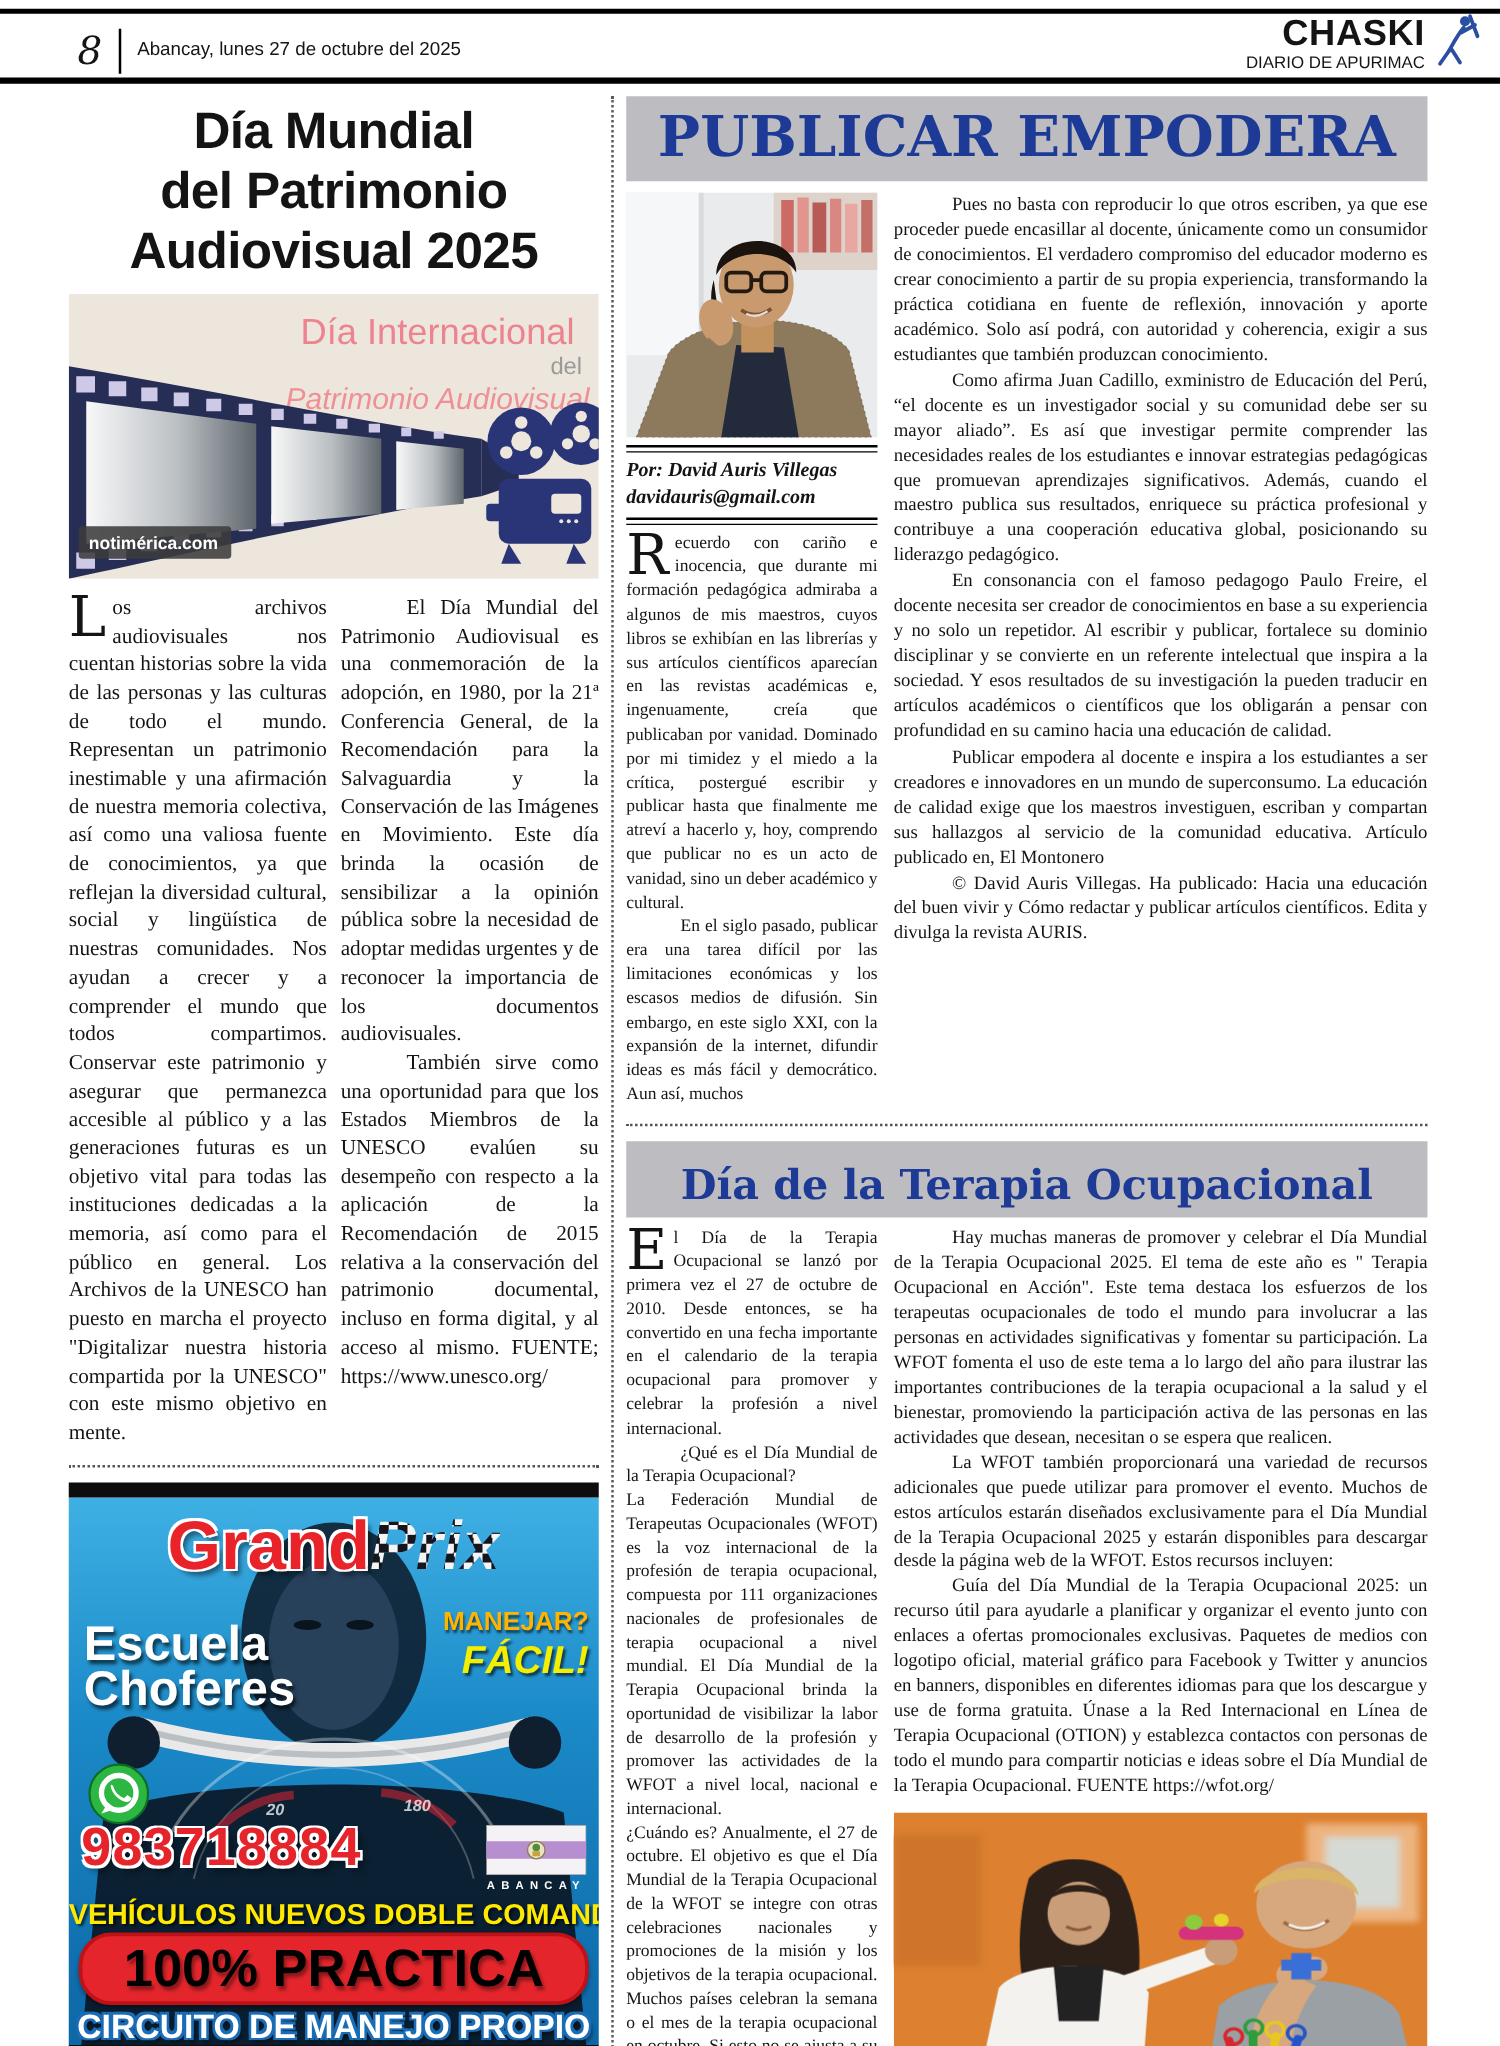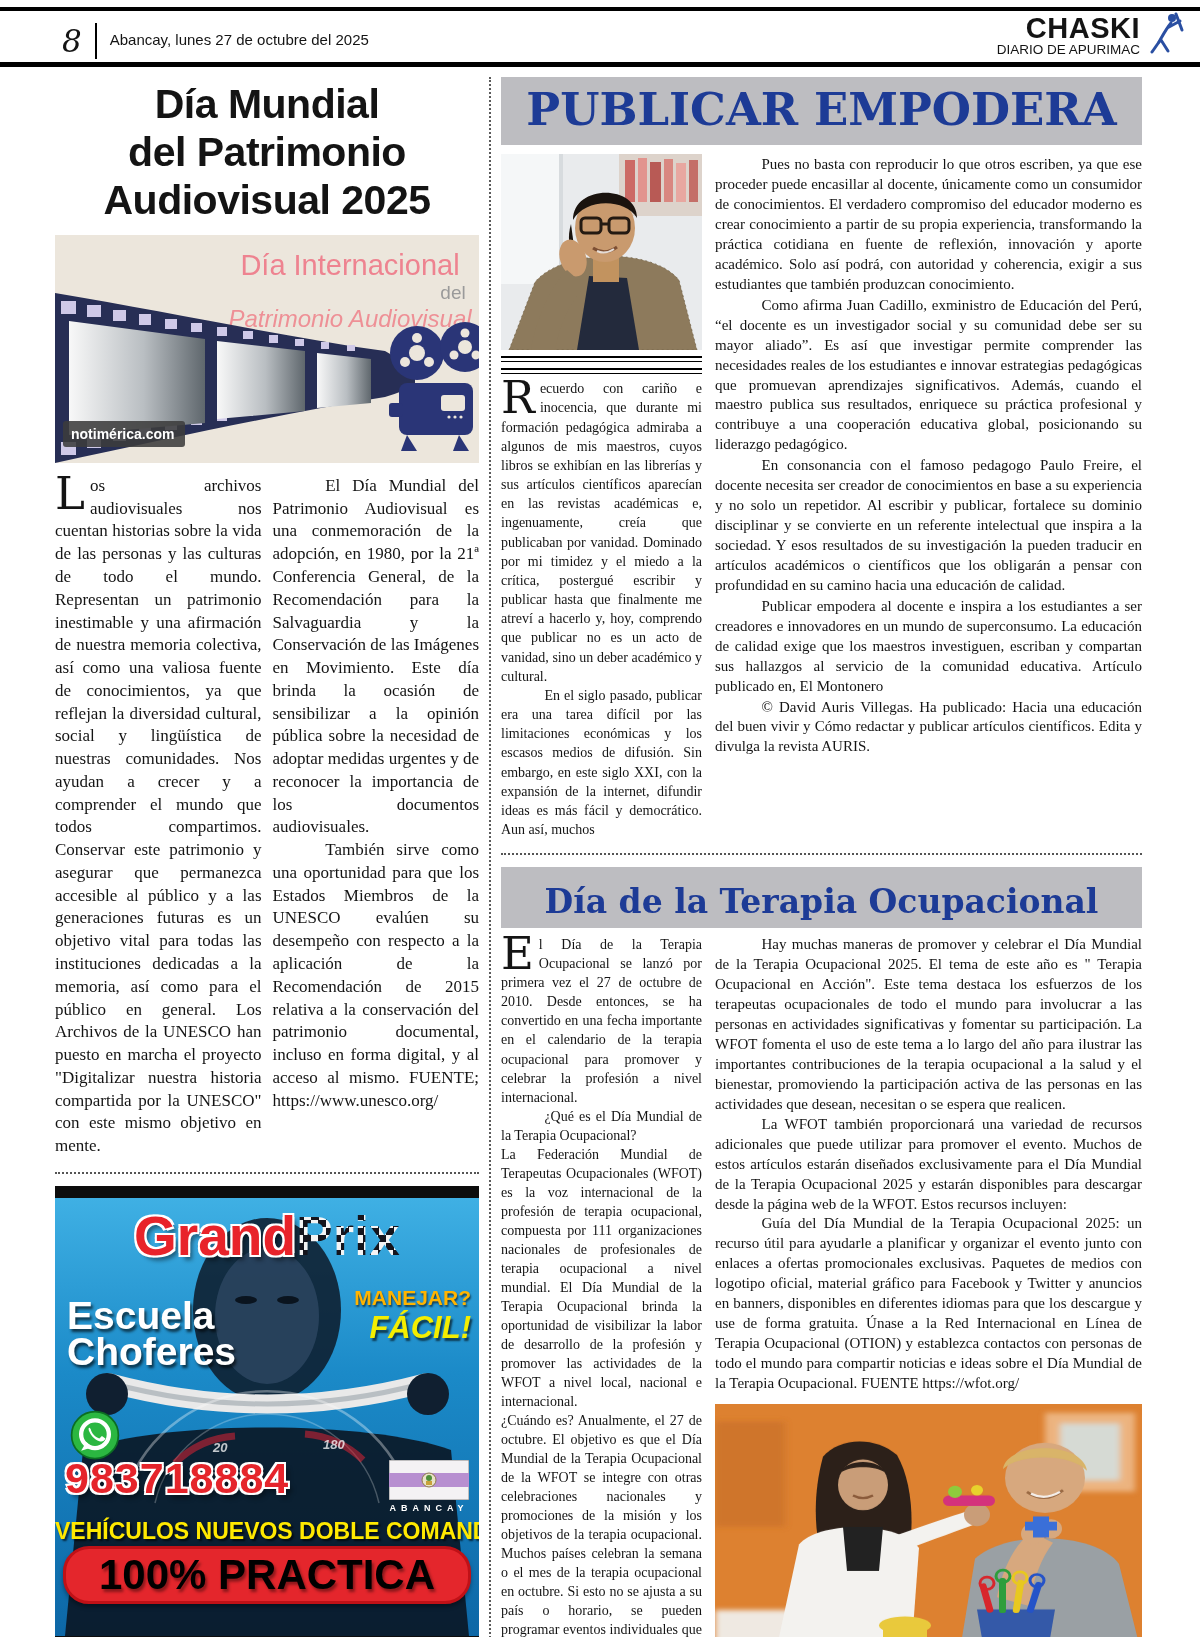--- a/index.html
+++ b/index.html
@@ -311,6 +311,10 @@
             </svg>
           </div>
           <div class="dbl"></div>
+          <div class="byline">
+            <div>Por: David Auris Villegas</div>
+            <div>davidauris@gmail.com</div>
+          </div>
           <div class="dbl"></div>
           <div class="pub-col1">
             <p><span class="dc">R</span><span>ecuerdo con cariño e inocencia, que durante mi formación pedagógica admiraba a algunos de mis maestros, cuyos libros se exhibían en las librerías y sus artículos científicos aparecían en las revistas académicas e, ingenuamente, creía que publicaban por vanidad. Dominado por mi timidez y el miedo a la crítica, postergué escribir y publicar hasta que finalmente me atreví a hacerlo y, hoy, comprendo que publicar no es un acto de vanidad, sino un deber académico y cultural.</span></p>

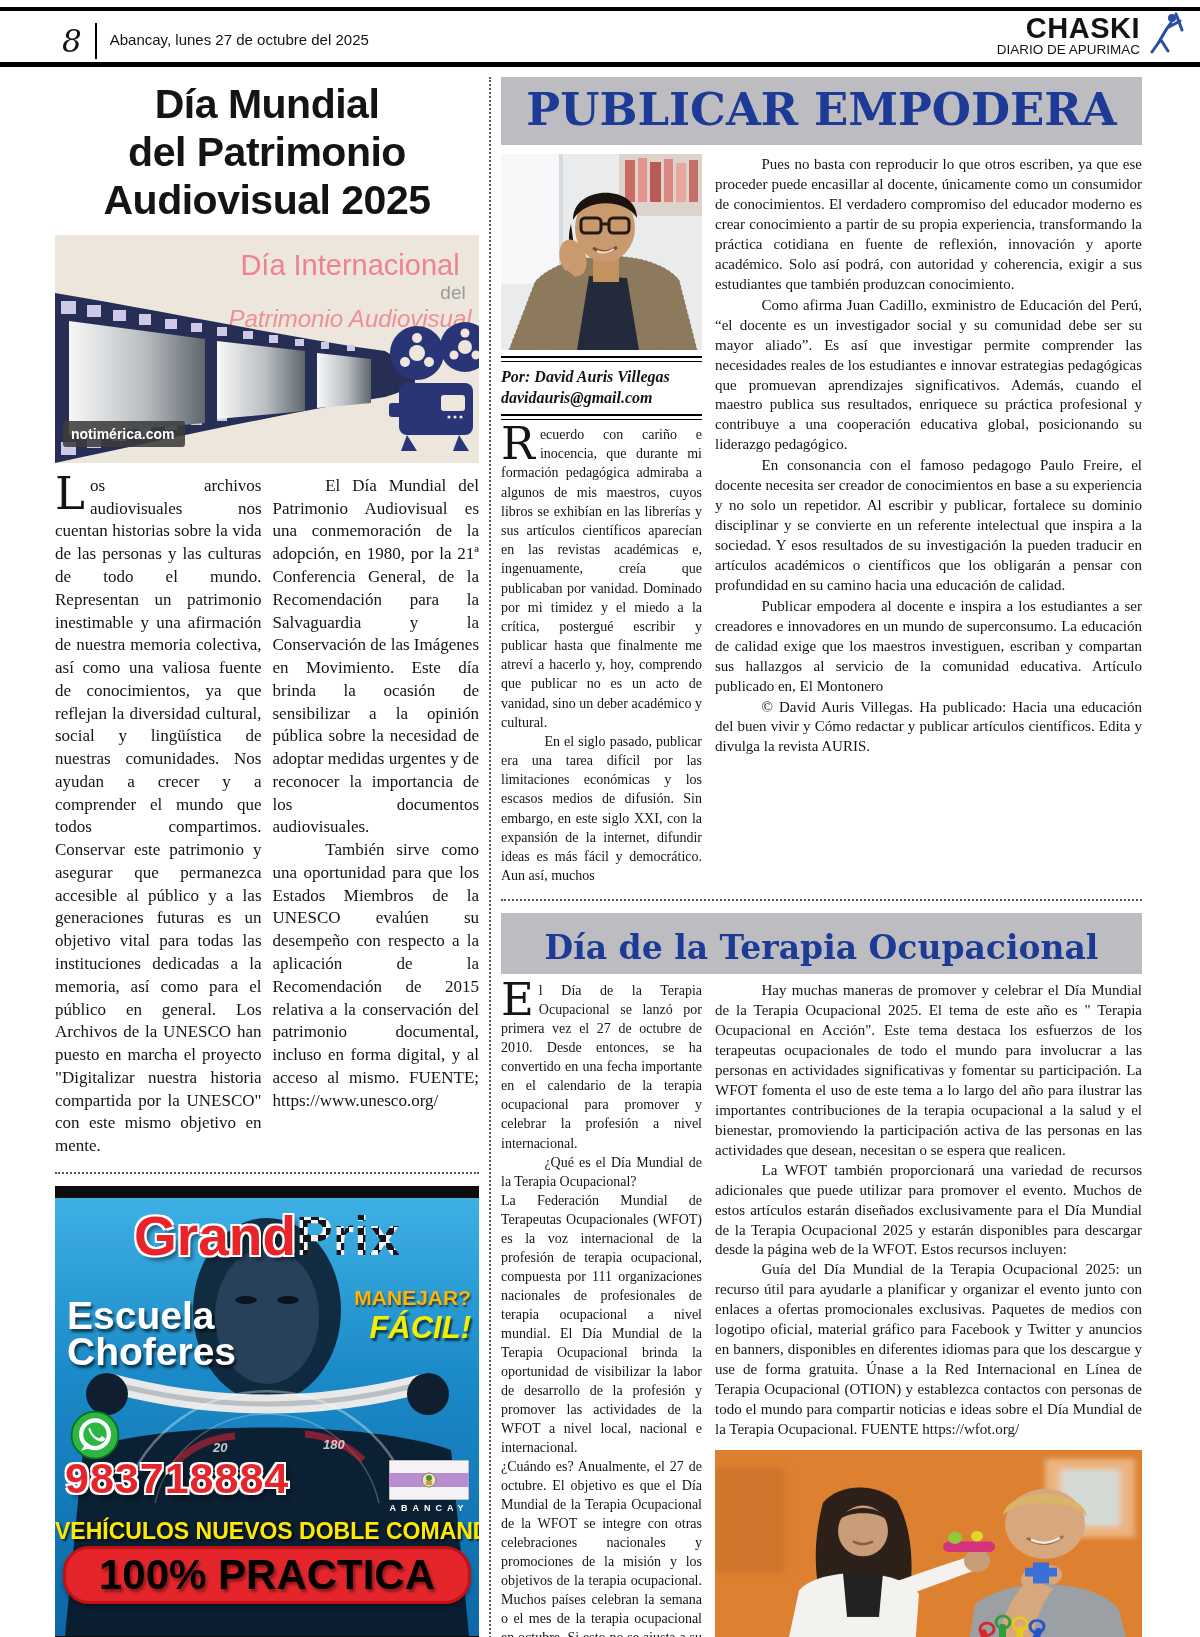--- a/index.html
+++ b/index.html
@@ -46,7 +46,7 @@
   .ad .bgface { position:absolute; left:0; top:0; width:100%; height:100%; }
   .gp { position:absolute; top:6px; left:0; width:100%; text-align:center; font-family:"Liberation Sans",sans-serif; font-weight:bold; font-size:55px; letter-spacing:0; white-space:nowrap; }
   .gp .grand { color:#e8232a; text-shadow:-2px -2px 0 #fff,2px -2px 0 #fff,-2px 2px 0 #fff,2px 2px 0 #fff,4px 5px 4px rgba(0,0,0,.45); }
-  .gp .prix { background:repeating-conic-gradient(#15151d 0% 25%,#f4f4f4 25% 50%); background-size:15px 15px;
+  .gp .prix { font-style:italic; background:repeating-conic-gradient(#15151d 0% 25%,#f4f4f4 25% 50%); background-size:15px 15px;
               -webkit-background-clip:text; background-clip:text; color:transparent;margin-top:47px; }
   .escuela { position:absolute; left:12px; top:100px; color:#fff; font-family:"Liberation Sans",sans-serif; font-weight:bold; font-size:39px; line-height:.93; text-shadow:2px 3px 3px rgba(0,0,0,.65); }
   .manejar { position:absolute; right:8px; top:88px; text-align:right; font-family:"Liberation Sans",sans-serif; font-weight:bold; }

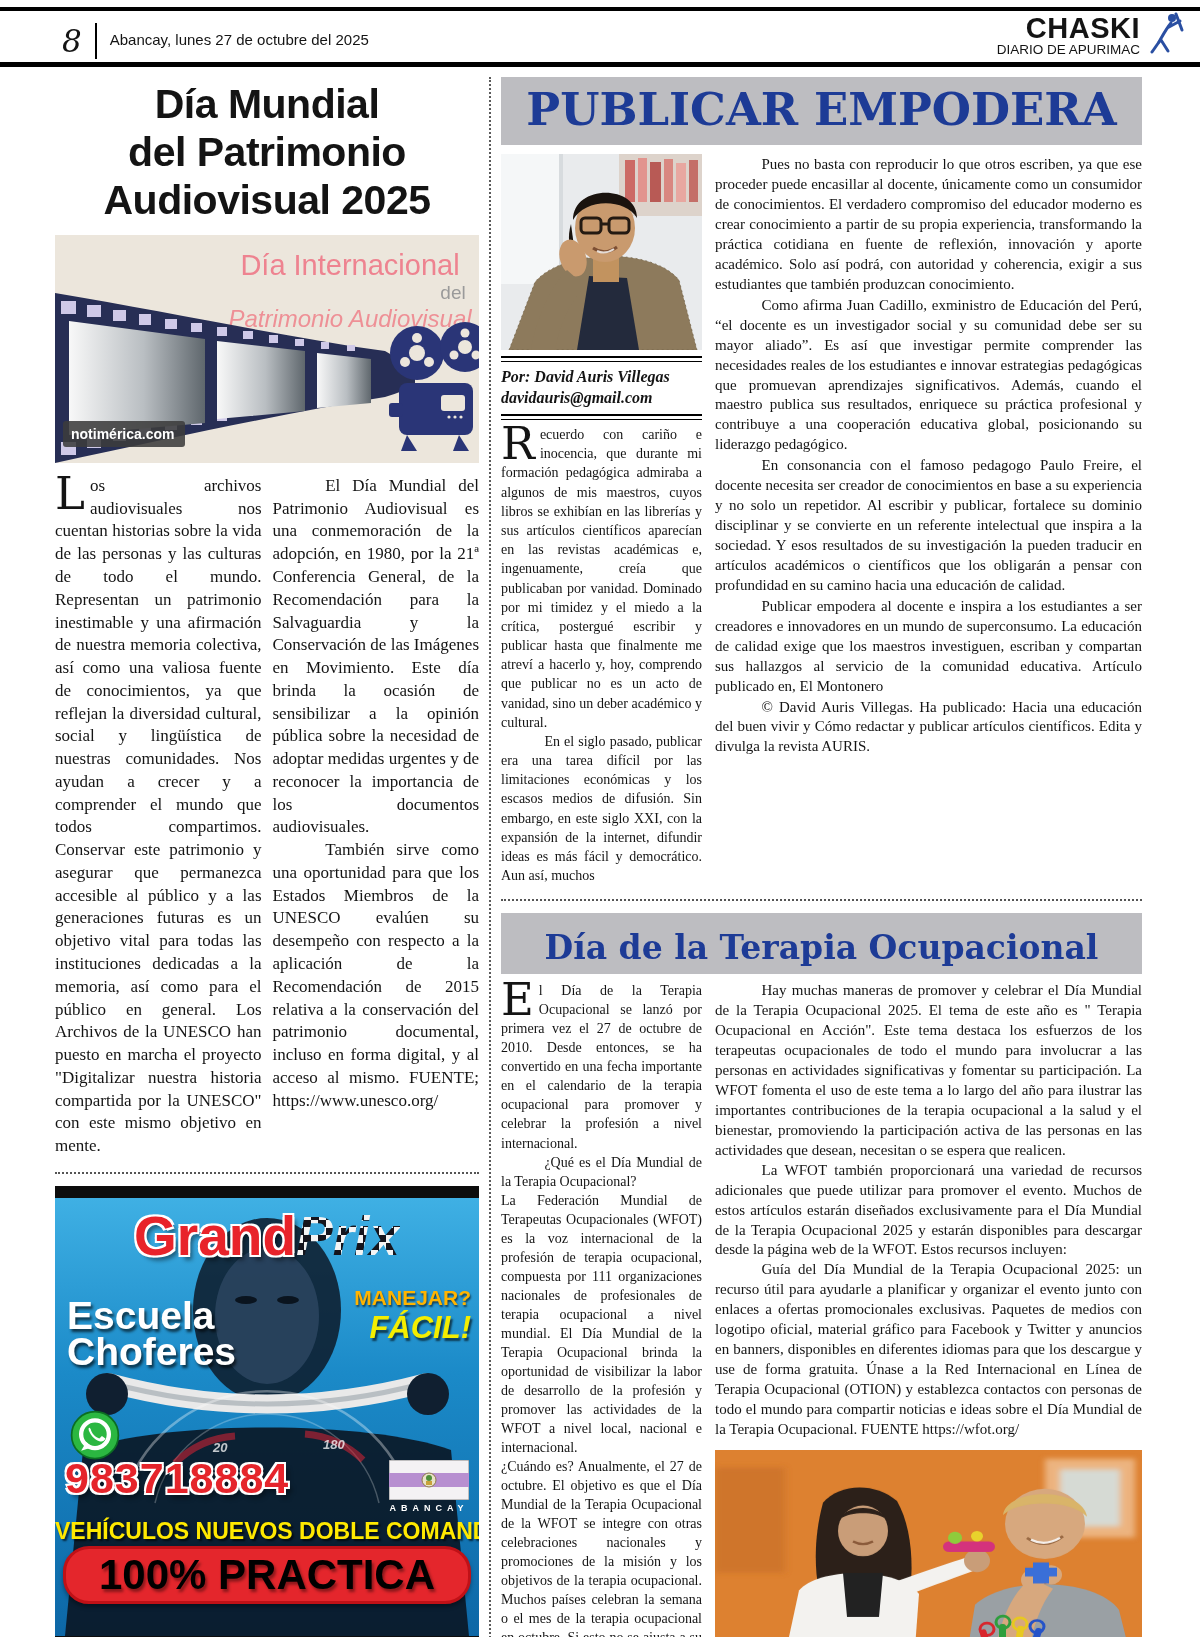--- a/index.html
+++ b/index.html
@@ -269,6 +269,7 @@
 
         <div class="vehiculos">VEHÍCULOS NUEVOS DOBLE COMANDO</div>
         <div class="practica">100% PRACTICA</div>
+        <div class="circuito">CIRCUITO DE MANEJO PROPIO</div>
       </div>
     </section>
 

